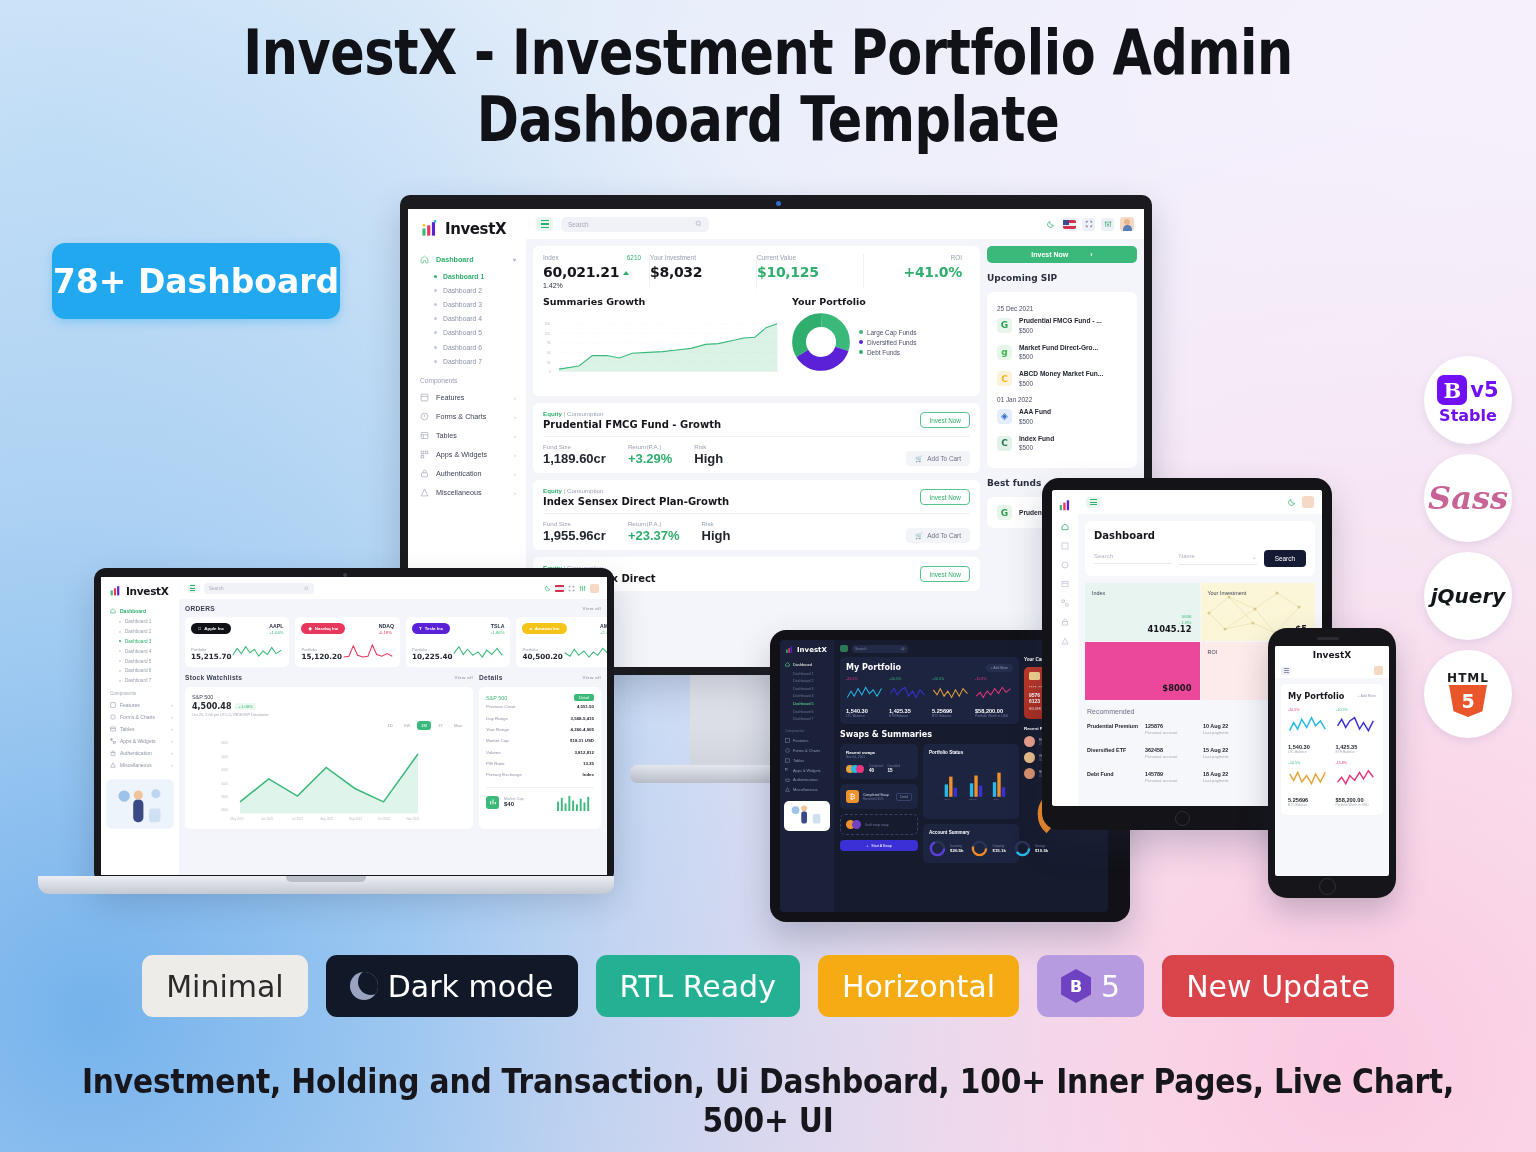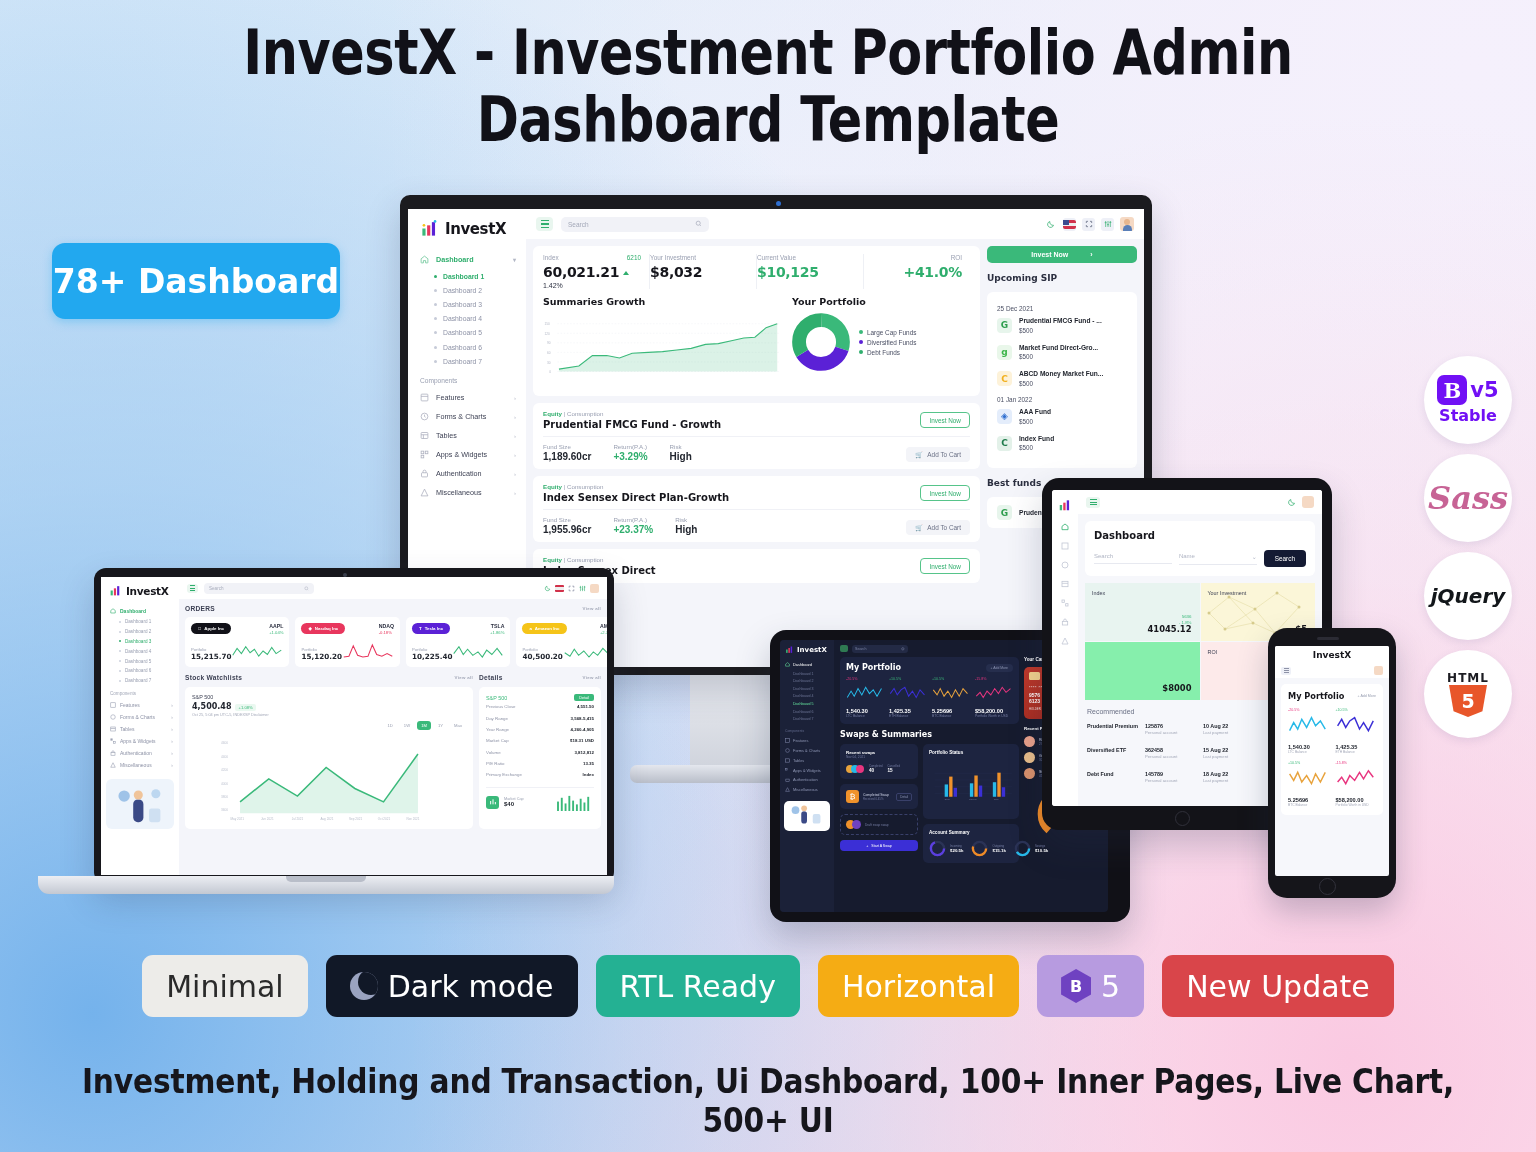--- a/index.html
+++ b/index.html
@@ -122,7 +122,7 @@
   .fund-row { display: flex; align-items: flex-end; margin-top: 6px; padding-top: 6px; border-top: 1px solid #f0f1f6; }
   .fund-m { margin-right: 22px; }
   .fm-l { font-size: 6.2px; color: #9aa0b2; }
-  .fm-v { font-size: 10px; color: #22262f; font-weight: bold; margin-top: 1px; }
+  .fm-v { font-size: 13px; color: #22262f; font-weight: bold; margin-top: 1px; }
   .fm-v.green { color: #2fae6d; }
   .btn-out { border: 1px solid #56c48a; color: #2fae6d; border-radius: 4px; font-size: 6.4px;
     padding: 3.5px 8px; background: #fff; }

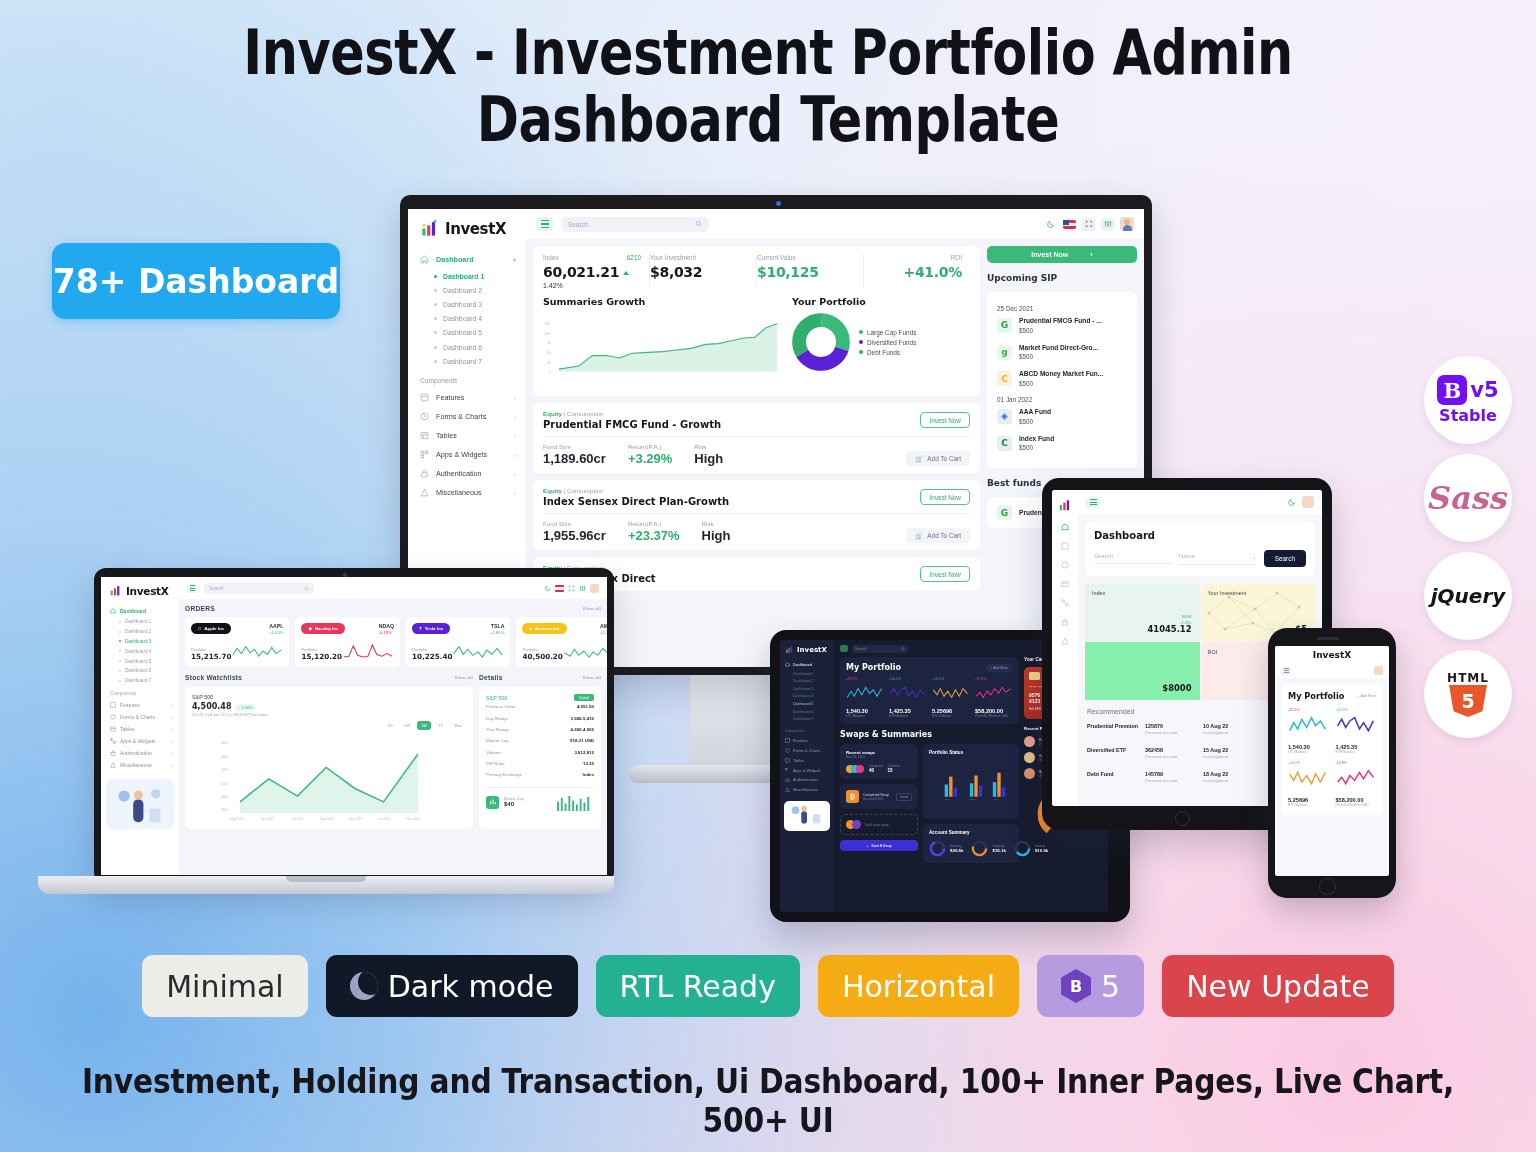--- a/index.html
+++ b/index.html
@@ -1394,7 +1394,7 @@
                 </svg>
                 <b>$5</b>
               </div>
-              <div class="tile" style="background:#86efac">
+              <div class="tile" style="background:#ec4899">
                 <b>$8000</b>
               </div>
               <div class="tile" style="background:#fdeaea">

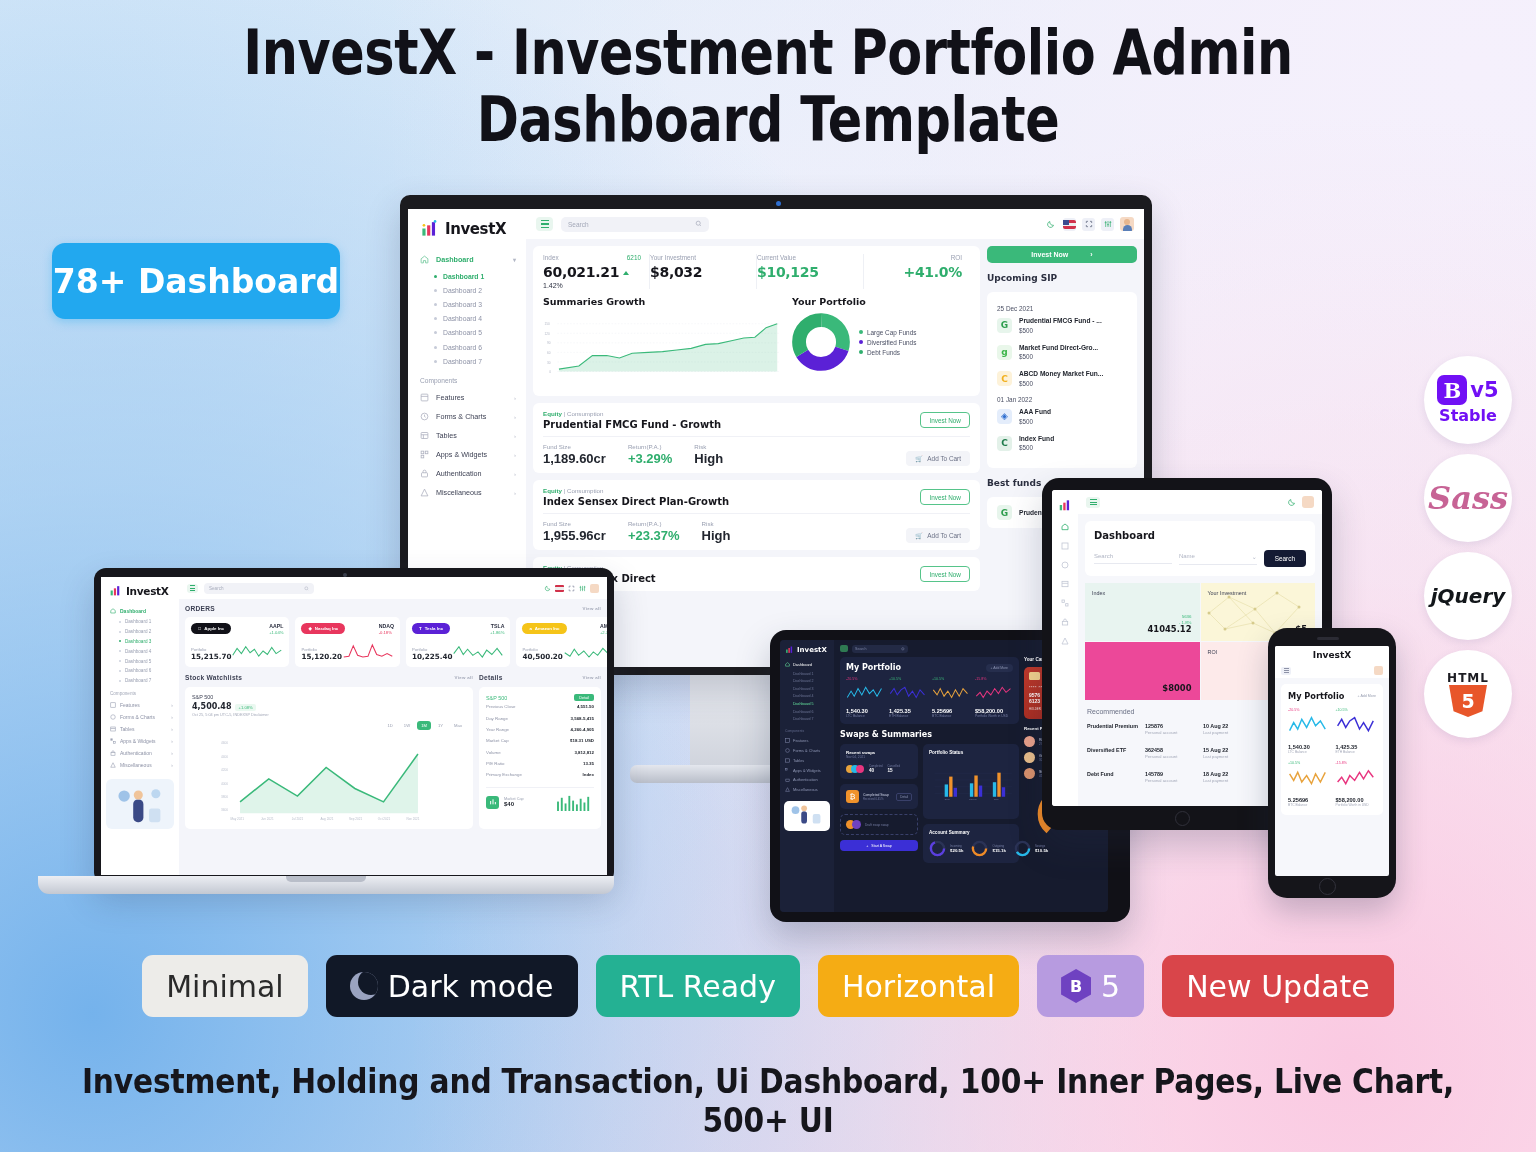--- a/index.html
+++ b/index.html
@@ -894,7 +894,7 @@
               <div class="watch-row">
                 <div class="wl">
                   <div style="font-size:5.4px;color:#3b3f52">S&amp;P 500</div>
-                  <div style="display:flex;align-items:flex-end;gap:4px;margin-top:2px">
+                  <div style="display:flex;align-items:center;gap:4px;margin-top:2px">
                     <span style="font-size:8px;font-weight:bold;color:#22262f;font-family:'DejaVu Sans',sans-serif">4,500.48</span>
                     <span style="font-size:4.2px;color:#3ab97a;background:#eaf8f0;padding:1px 3px;border-radius:2px">+1.08%</span>
                   </div>

